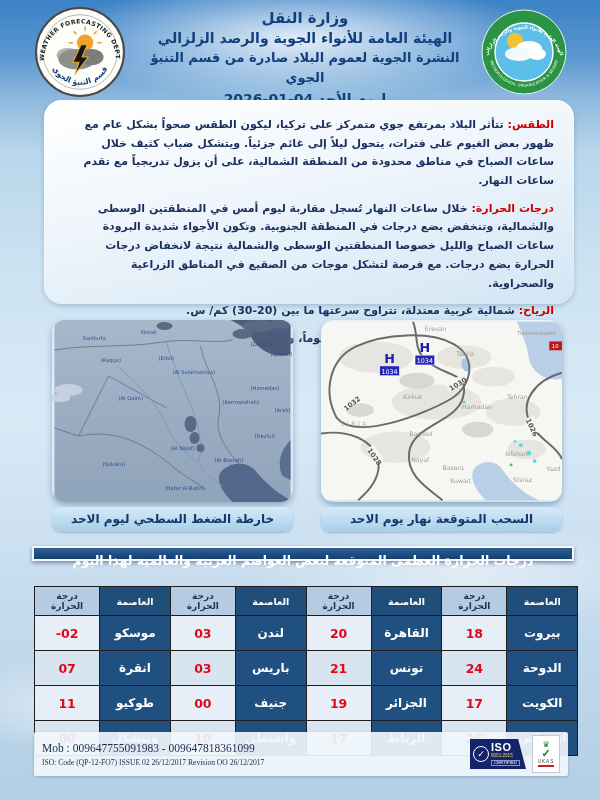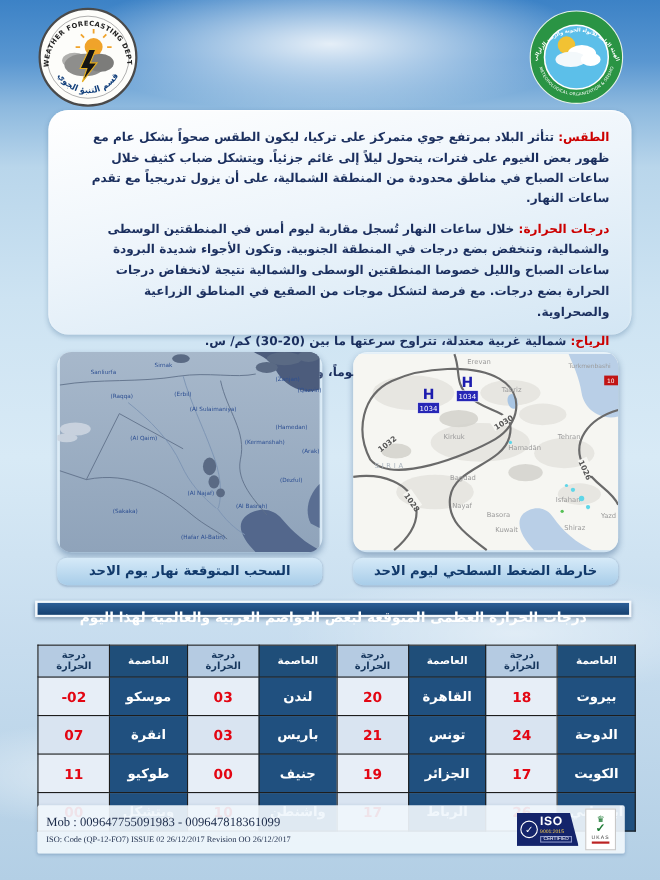--- a/index.html
+++ b/index.html
@@ -127,6 +127,12 @@
       </svg>
     </div>
 
+    <div class="titles">
+      <div class="l1">وزارة النقل</div>
+      <div class="l2">الهيئة العامة للأنواء الجوية والرصد الزلزالي</div>
+      <div class="l3">النشرة الجوية لعموم البلاد صادرة من قسم التنبؤ الجوي</div>
+      <div class="l4">ليوم الأحد 04-01-2026</div>
+    </div>
 
     <div class="logo logo-right">
       <svg viewBox="0 0 88 88">

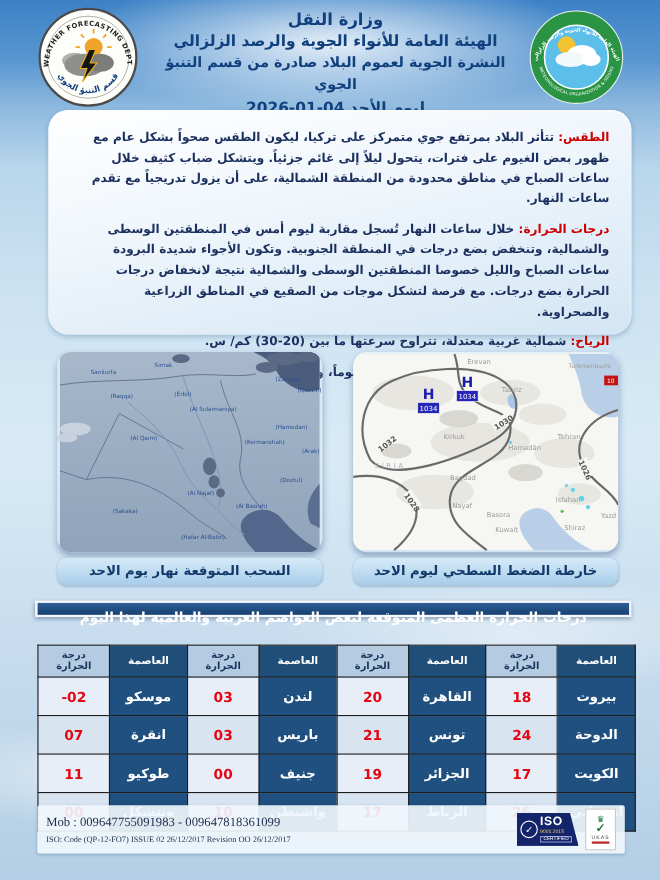--- a/index.html
+++ b/index.html
@@ -304,8 +304,8 @@
   </div>
 
   <div class="captions-row">
+    <div class="caption-bar">خارطة الضغط السطحي ليوم الاحد</div>
     <div class="caption-bar">السحب المتوقعة نهار يوم الاحد</div>
-    <div class="caption-bar">خارطة الضغط السطحي ليوم الاحد</div>
   </div>
 
   <div class="title-bar">درجات الحرارة العظمى المتوقعة لبعض العواصم العربية والعالمية لهذا اليوم</div>

